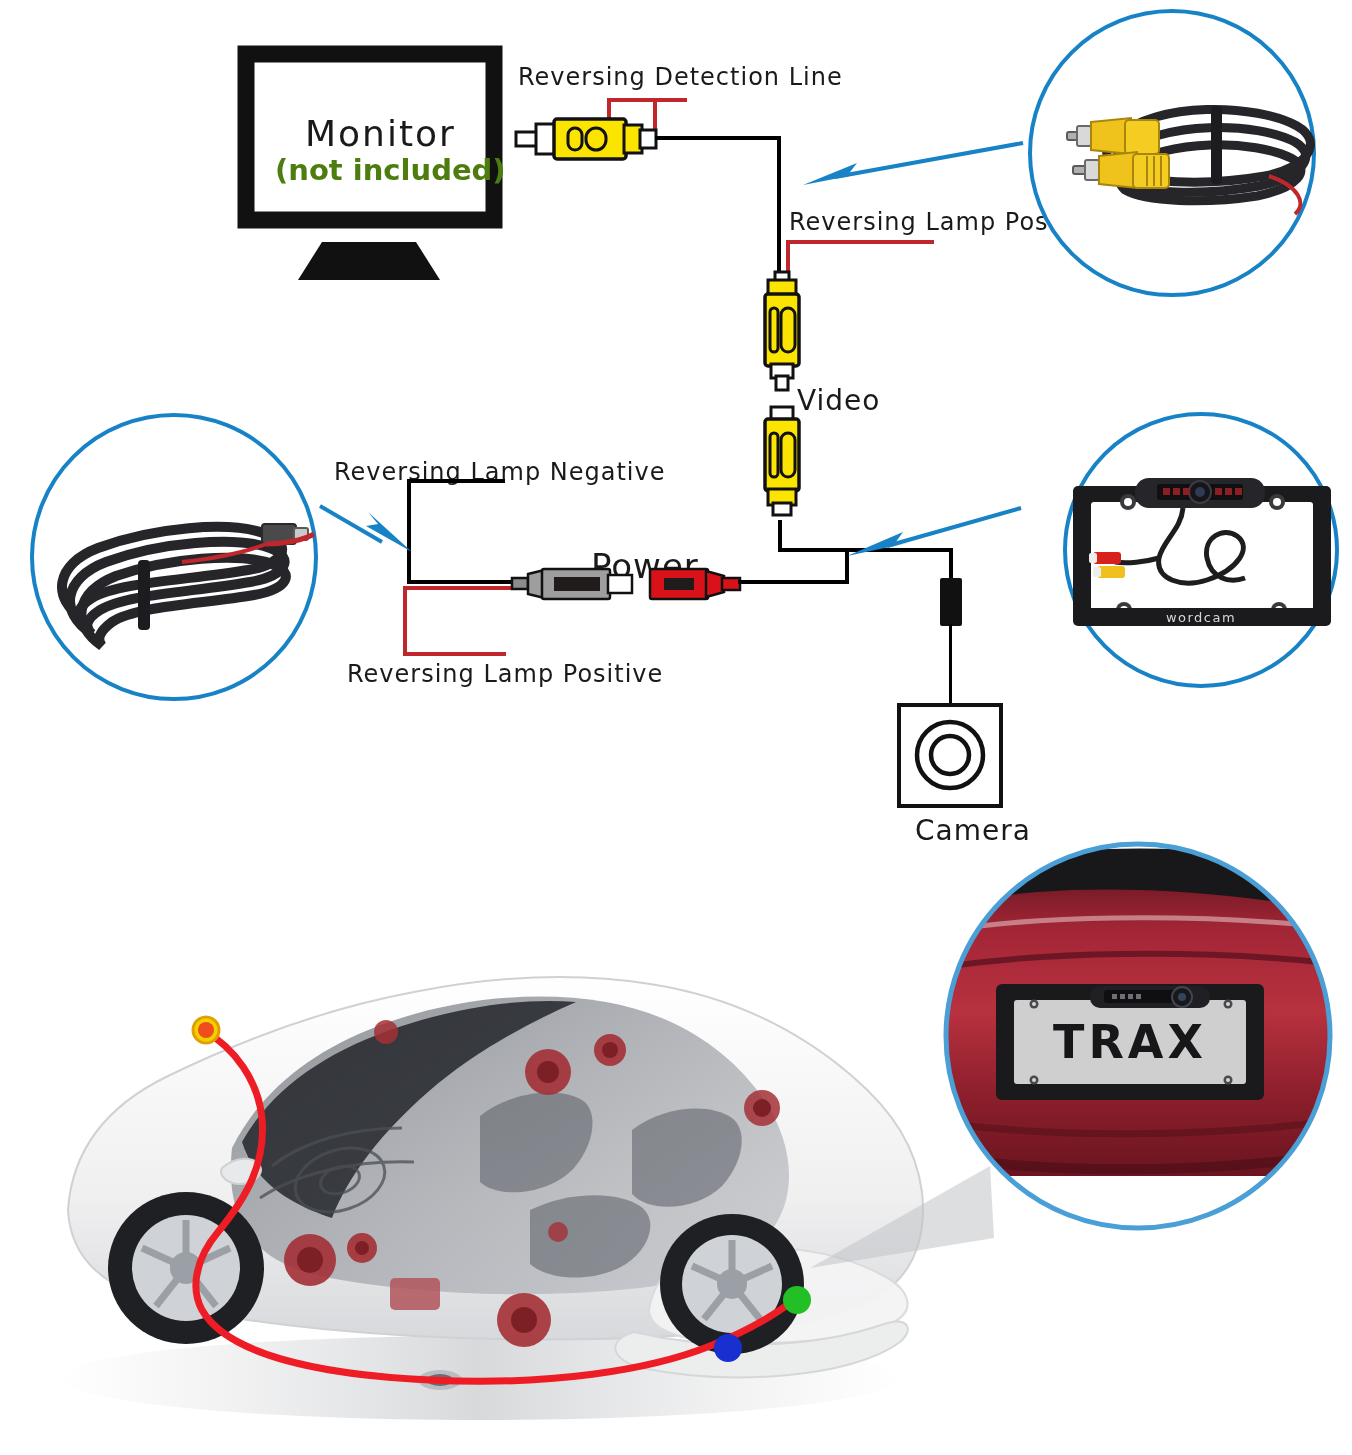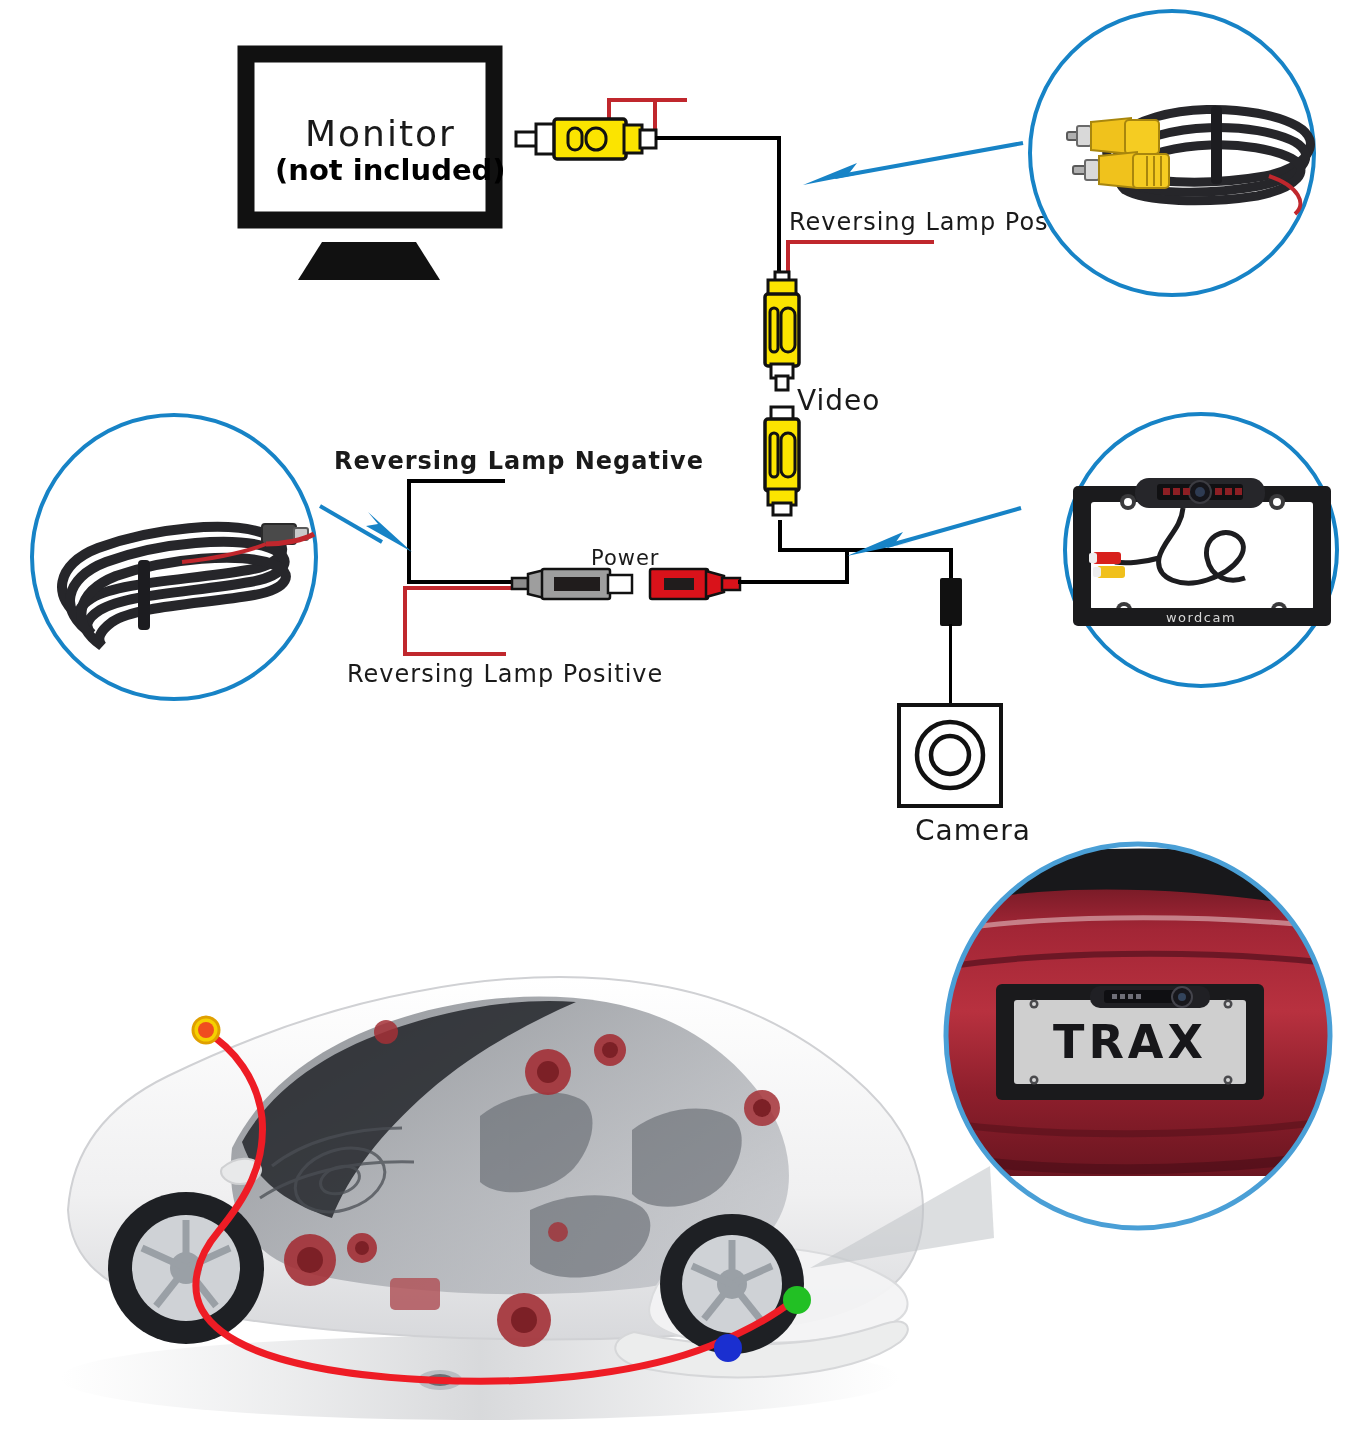--- a/index.html
+++ b/index.html
@@ -27,6 +27,7 @@
   <div class="lbl" style="left:305px;top:113px;font-size:36px;letter-spacing:2px;">Monitor</div>
   <div class="lbl" style="left:275px;top:153px;font-size:29px;font-weight:bold;color:#000000;letter-spacing:0px;">(not included)</div>
 
+  <div class="lbl" style="left:518px;top:63px;font-size:24px;">Reversing Detection Line</div>
 
   <div class="wire-red" style="left:607px;top:98px;width:80px;height:4px;"></div>
   <div class="wire-red" style="left:607px;top:98px;width:4px;height:42px;"></div>

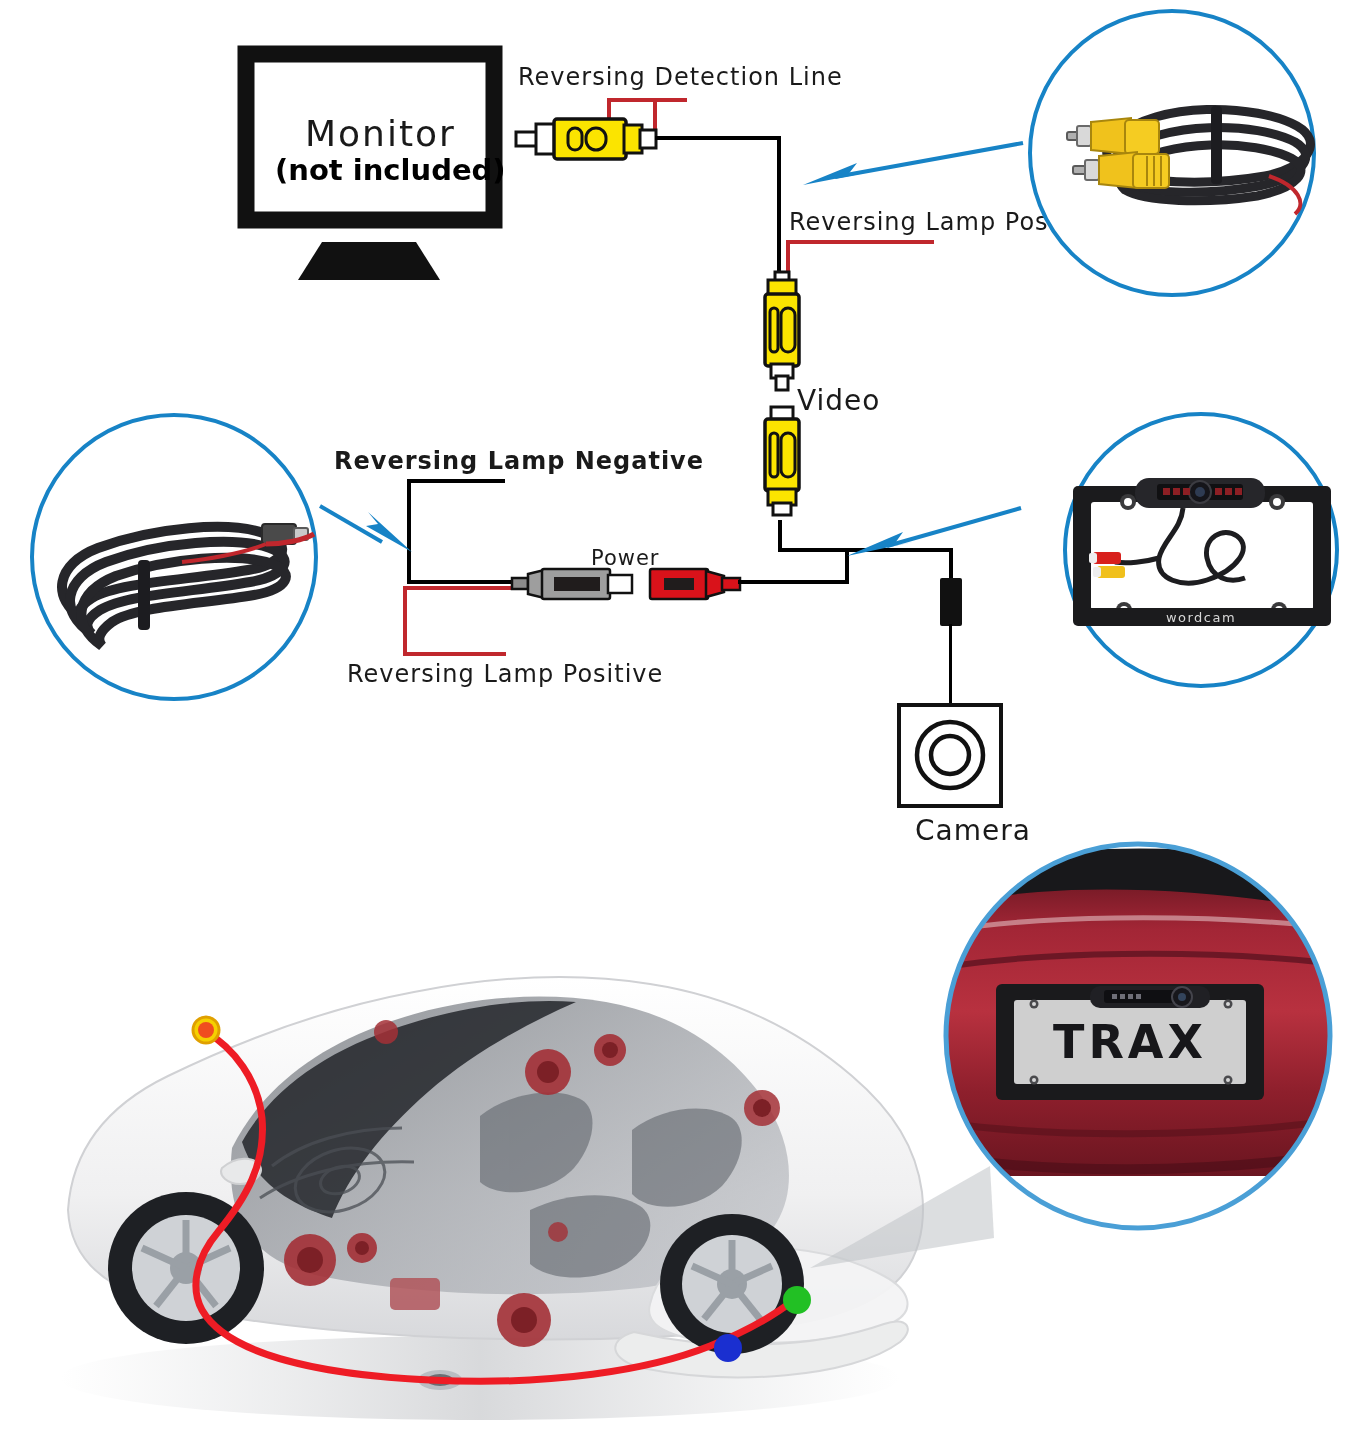--- a/index.html
+++ b/index.html
@@ -25,7 +25,7 @@
     </svg>
   </div>
   <div class="lbl" style="left:305px;top:113px;font-size:36px;letter-spacing:2px;">Monitor</div>
-  <div class="lbl" style="left:275px;top:153px;font-size:29px;font-weight:bold;color:#000000;letter-spacing:0px;">(not included)</div>
+  <div class="lbl" style="left:275px;top:153px;font-size:29px;font-weight:bold;color:#4d7c0f;letter-spacing:0px;">(not included)</div>
 
   <div class="lbl" style="left:518px;top:63px;font-size:24px;">Reversing Detection Line</div>
 

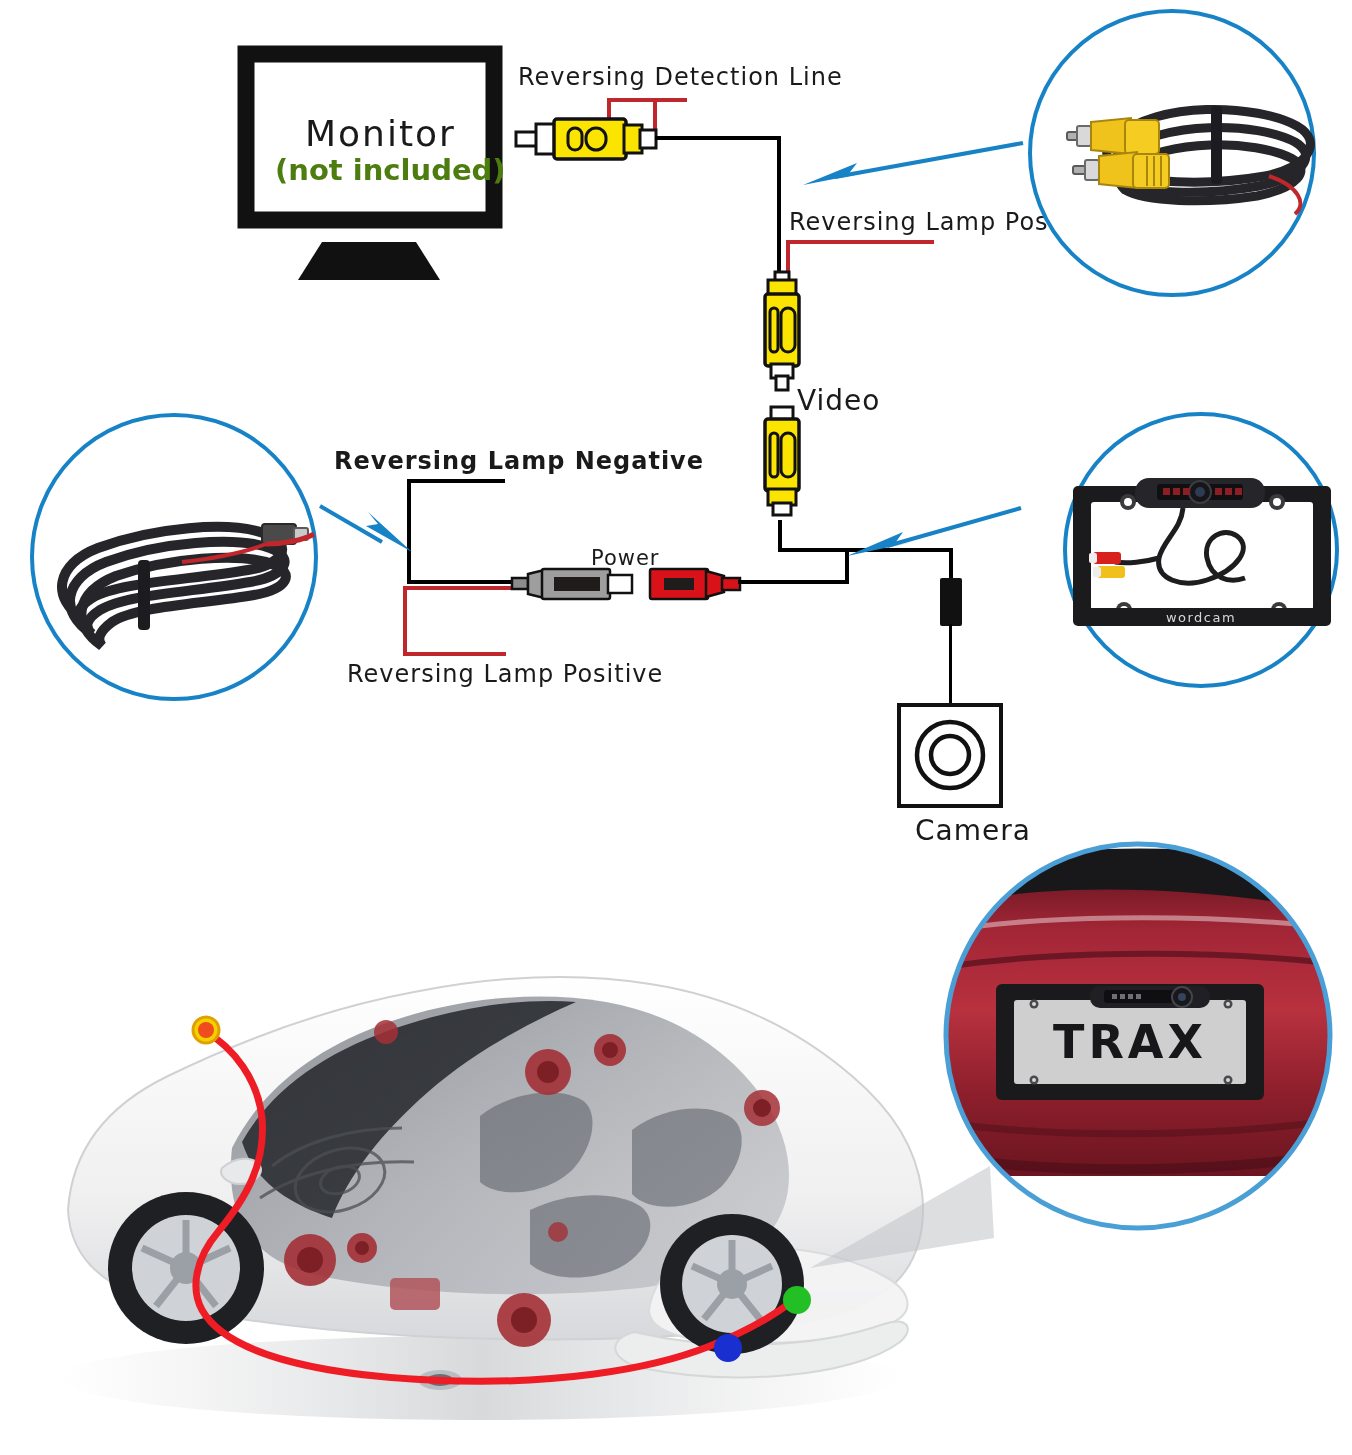--- a/index.html
+++ b/index.html
@@ -81,7 +81,7 @@
   <div class="wire" style="left:778px;top:520px;width:4px;height:31px;"></div>
   <div class="wire" style="left:778px;top:548px;width:172px;height:4px;"></div>
 
-  <div class="lbl" style="left:334px;top:447px;font-size:24px;font-weight:bold;">Reversing Lamp Negative</div>
+  <div class="lbl" style="left:334px;top:458px;font-size:24px;">Reversing Lamp Negative</div>
   <div class="wire" style="left:407px;top:479px;width:98px;height:4px;"></div>
   <div class="wire" style="left:407px;top:479px;width:4px;height:105px;"></div>
   <div class="wire" style="left:407px;top:580px;width:110px;height:4px;"></div>

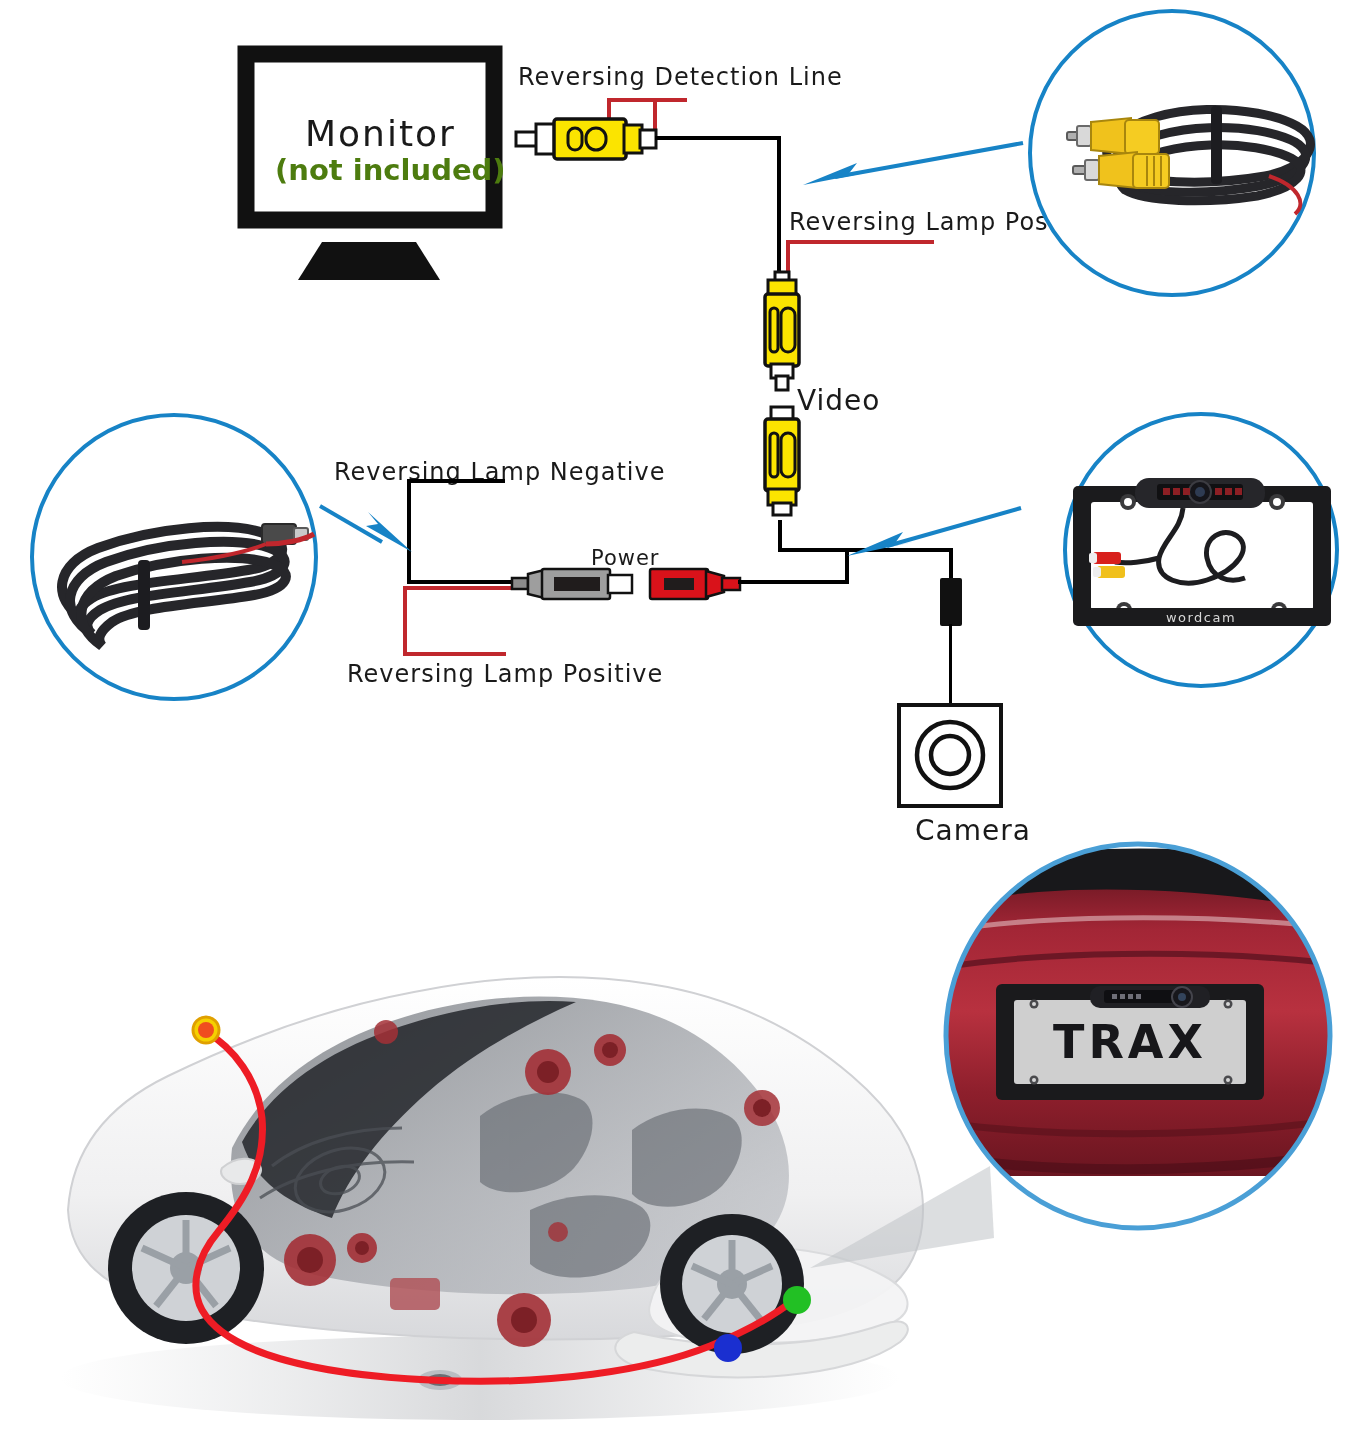--- a/index.html
+++ b/index.html
@@ -91,7 +91,7 @@
   <div class="wire-red" style="left:403px;top:586px;width:115px;height:4px;"></div>
   <div class="lbl" style="left:347px;top:660px;font-size:24px;">Reversing Lamp Positive</div>
 
-  <div class="lbl" style="left:591px;top:546px;font-size:21px;text-align:center;">Power</div>
+  <div class="lbl" style="left:591px;top:546px;font-size:34px;text-align:center;">Power</div>
 
   <div class="abs" style="left:512px;top:567px;width:132px;height:34px;">
     <svg width="132" height="34" viewBox="0 0 132 34">

